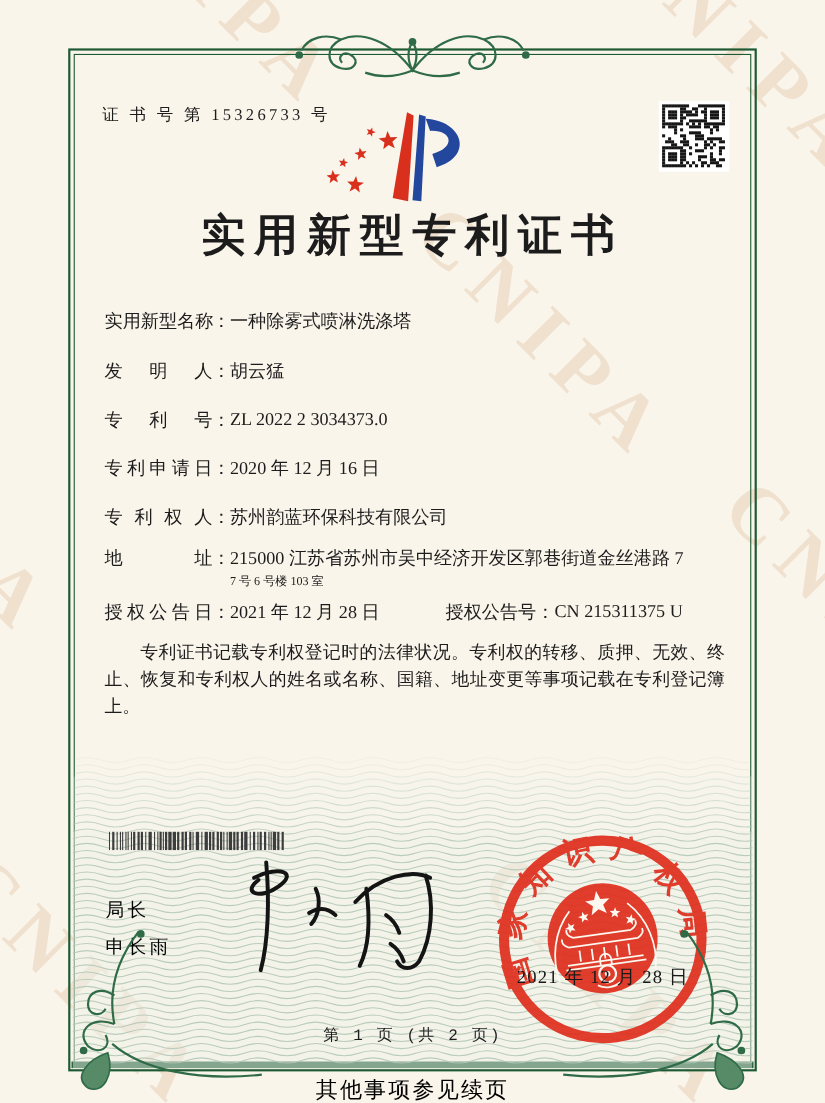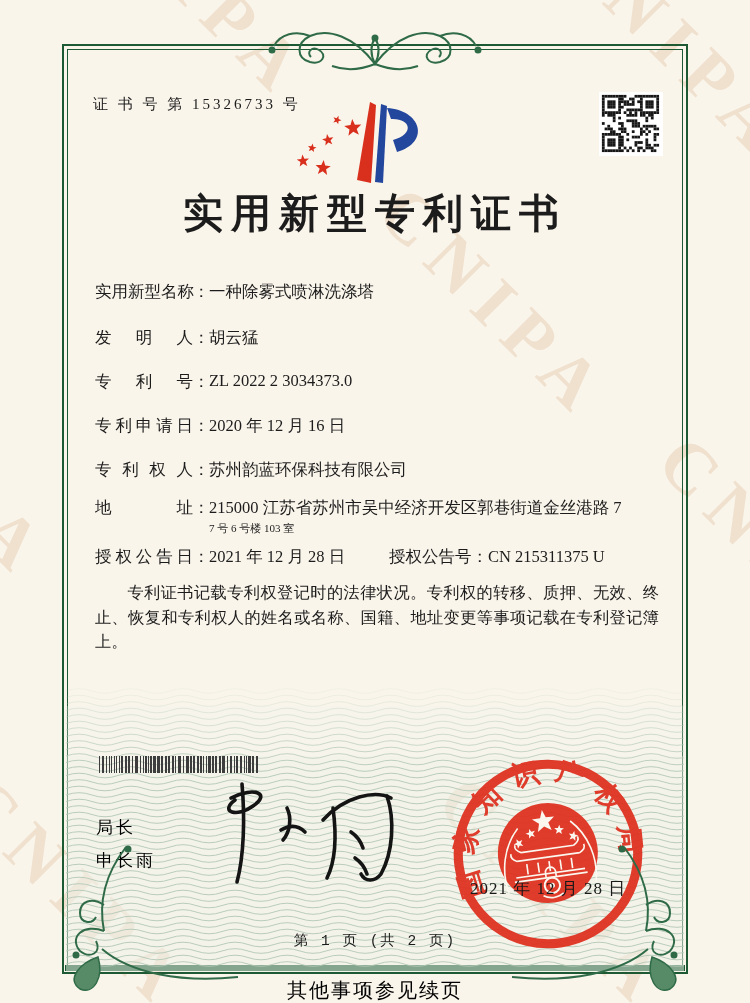--- a/index.html
+++ b/index.html
@@ -27,7 +27,7 @@
   .row .col{display:inline-block;width:16px;}
   .row .val{display:inline-block;}
   .addr2{position:absolute;left:209px;font-size:11px;z-index:2;}
-  .cell2{position:absolute;left:389px;display:flex;font-size:16.5px;white-space:nowrap;z-index:2;align-items:center;}
+  .cell2{position:absolute;left:405px;display:flex;font-size:16.5px;white-space:nowrap;z-index:2;}
   .paras{position:absolute;left:95px;top:581px;width:564px;font-size:16.2px;
          line-height:24.5px;z-index:2;}
   .paras p{margin:0;text-indent:2em;text-align:justify;}

